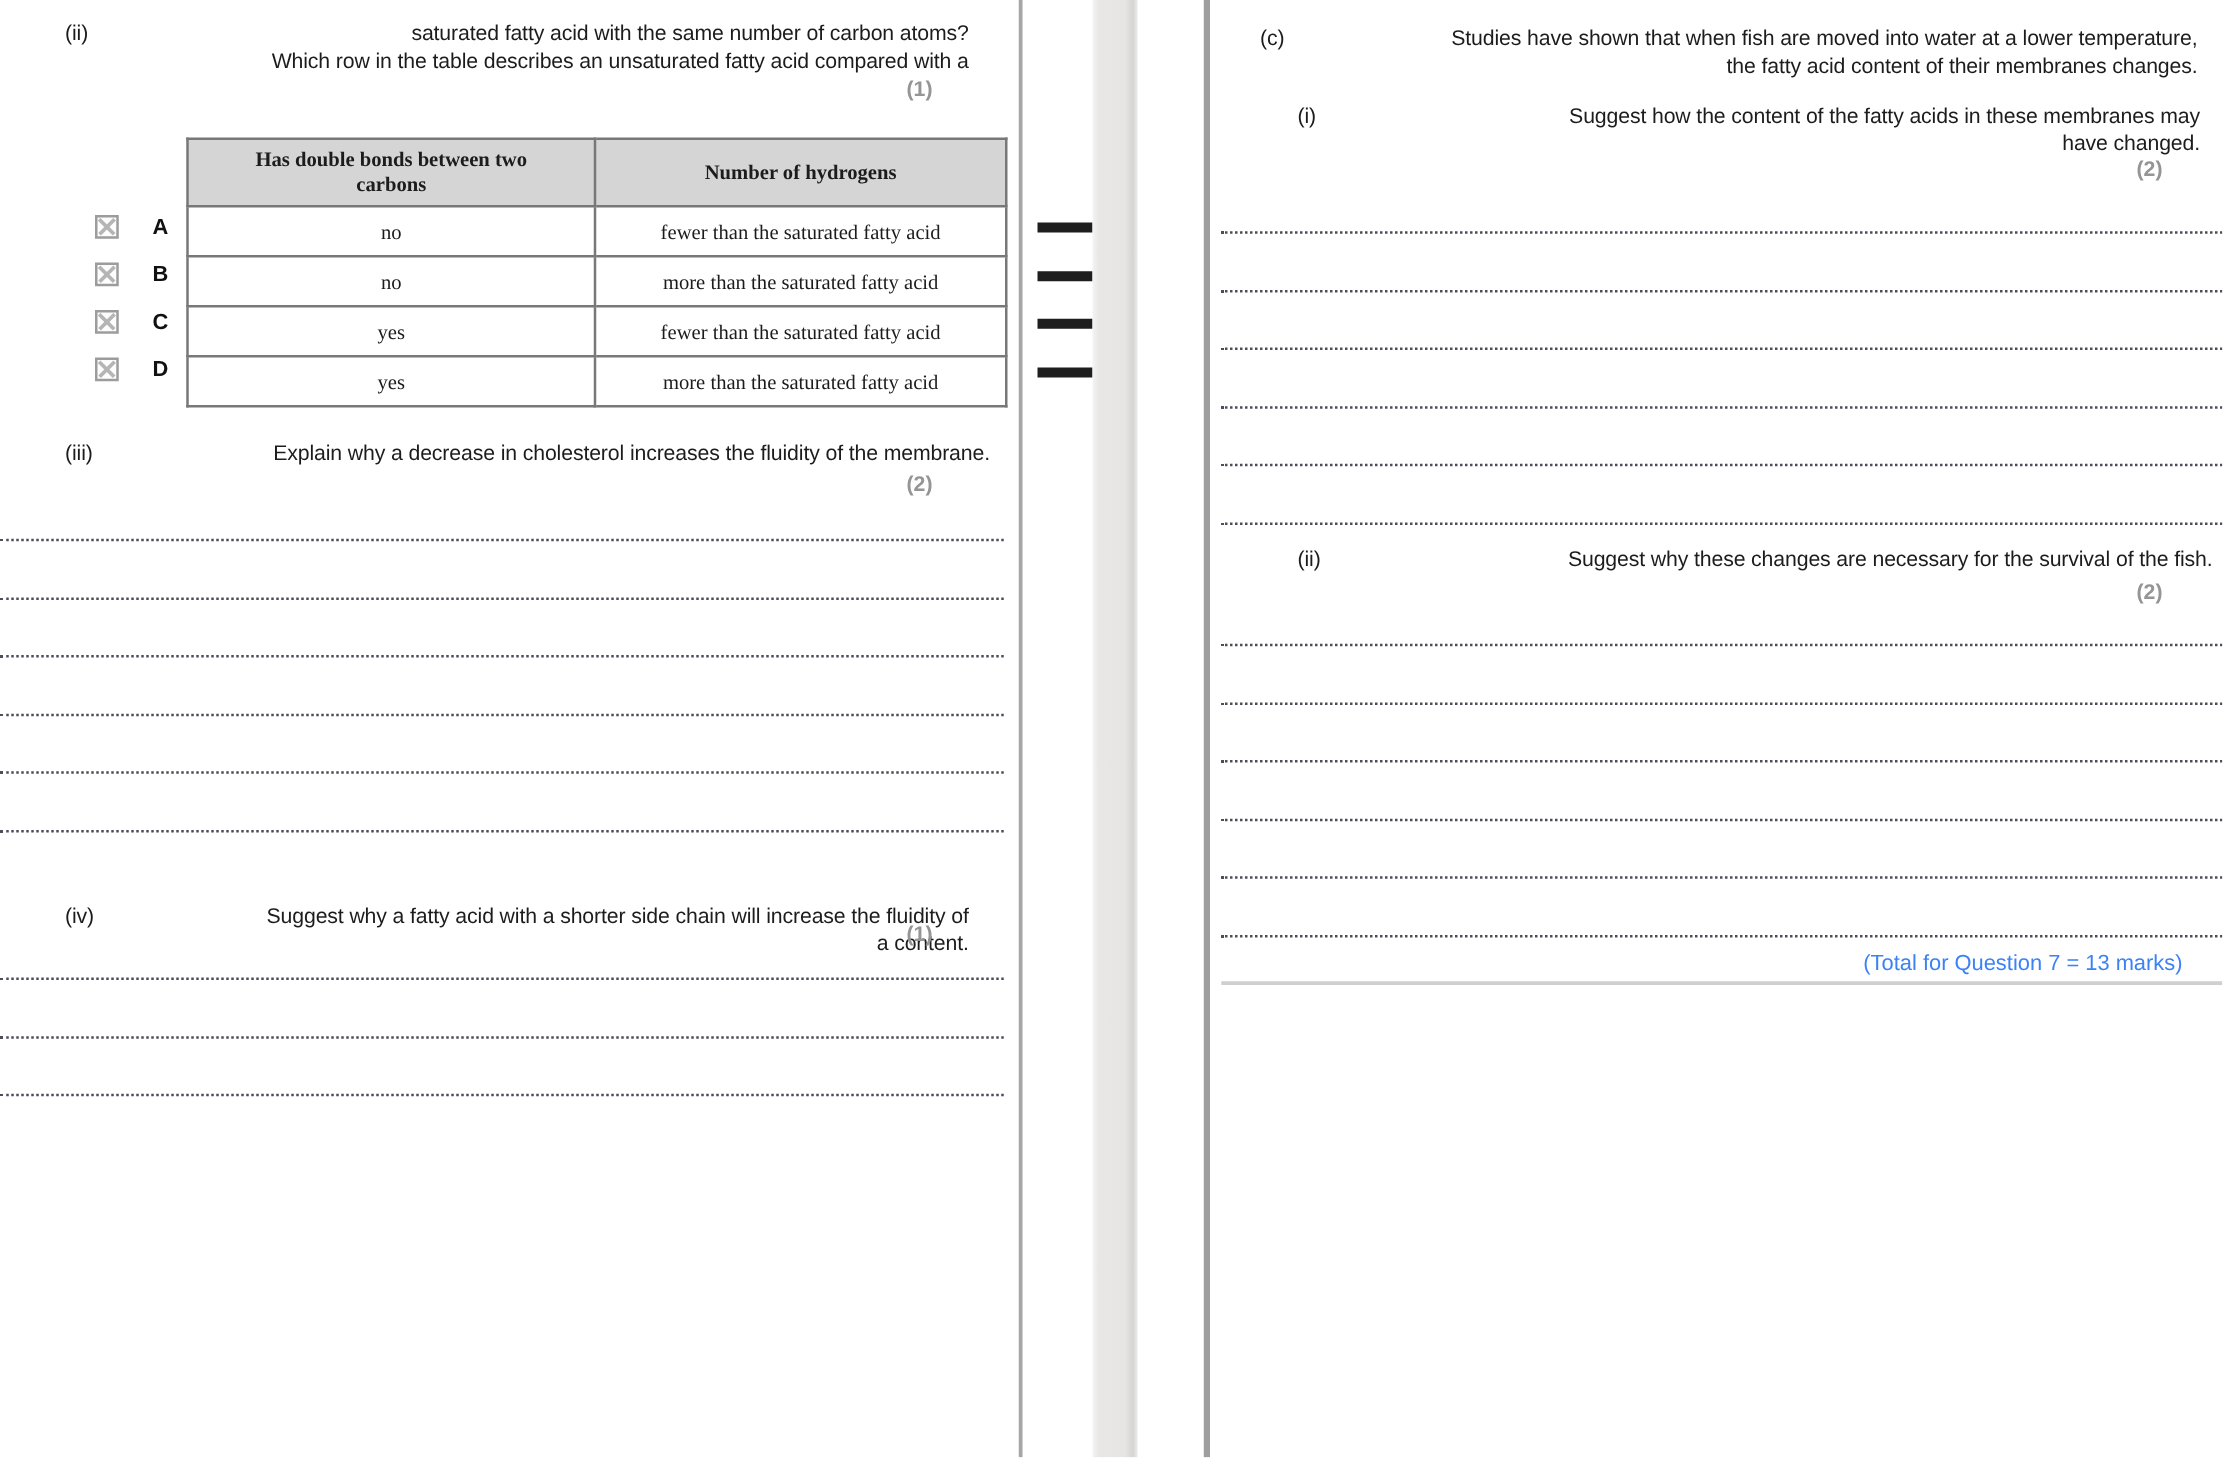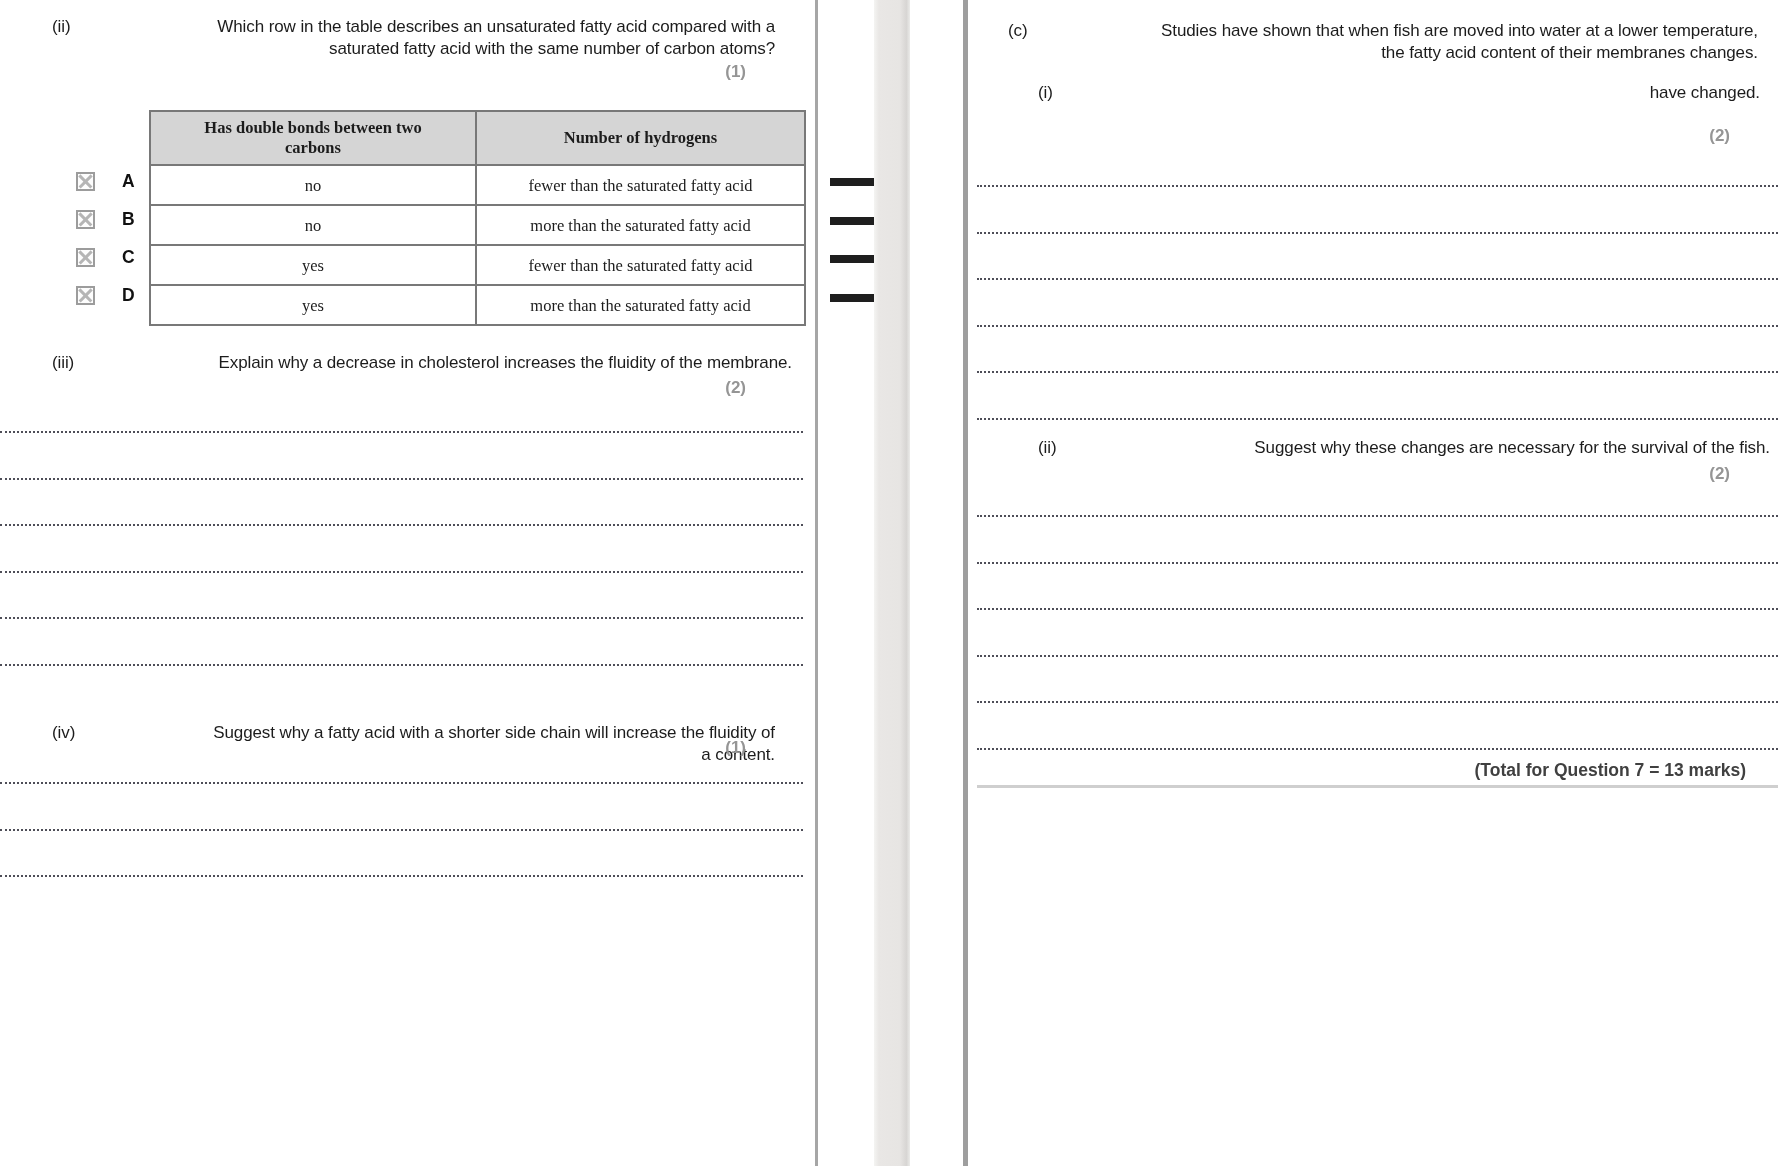--- a/index.html
+++ b/index.html
@@ -57,8 +57,8 @@
 
     <div class="qblock" style="left:52px;top:16px;width:690px;padding-left:33px;">
       <span class="qlabel">(ii)</span>
+      <div class="qtext">saturated fatty acid with the same number of carbon atoms?</div>
       <div class="qtext">Which row in the table describes an unsaturated fatty acid compared with a</div>
-      <div class="qtext">saturated fatty acid with the same number of carbon atoms?</div>
     </div>
 
     <div class="mark" style="left:600px;top:62px;width:146px;">(1)</div>

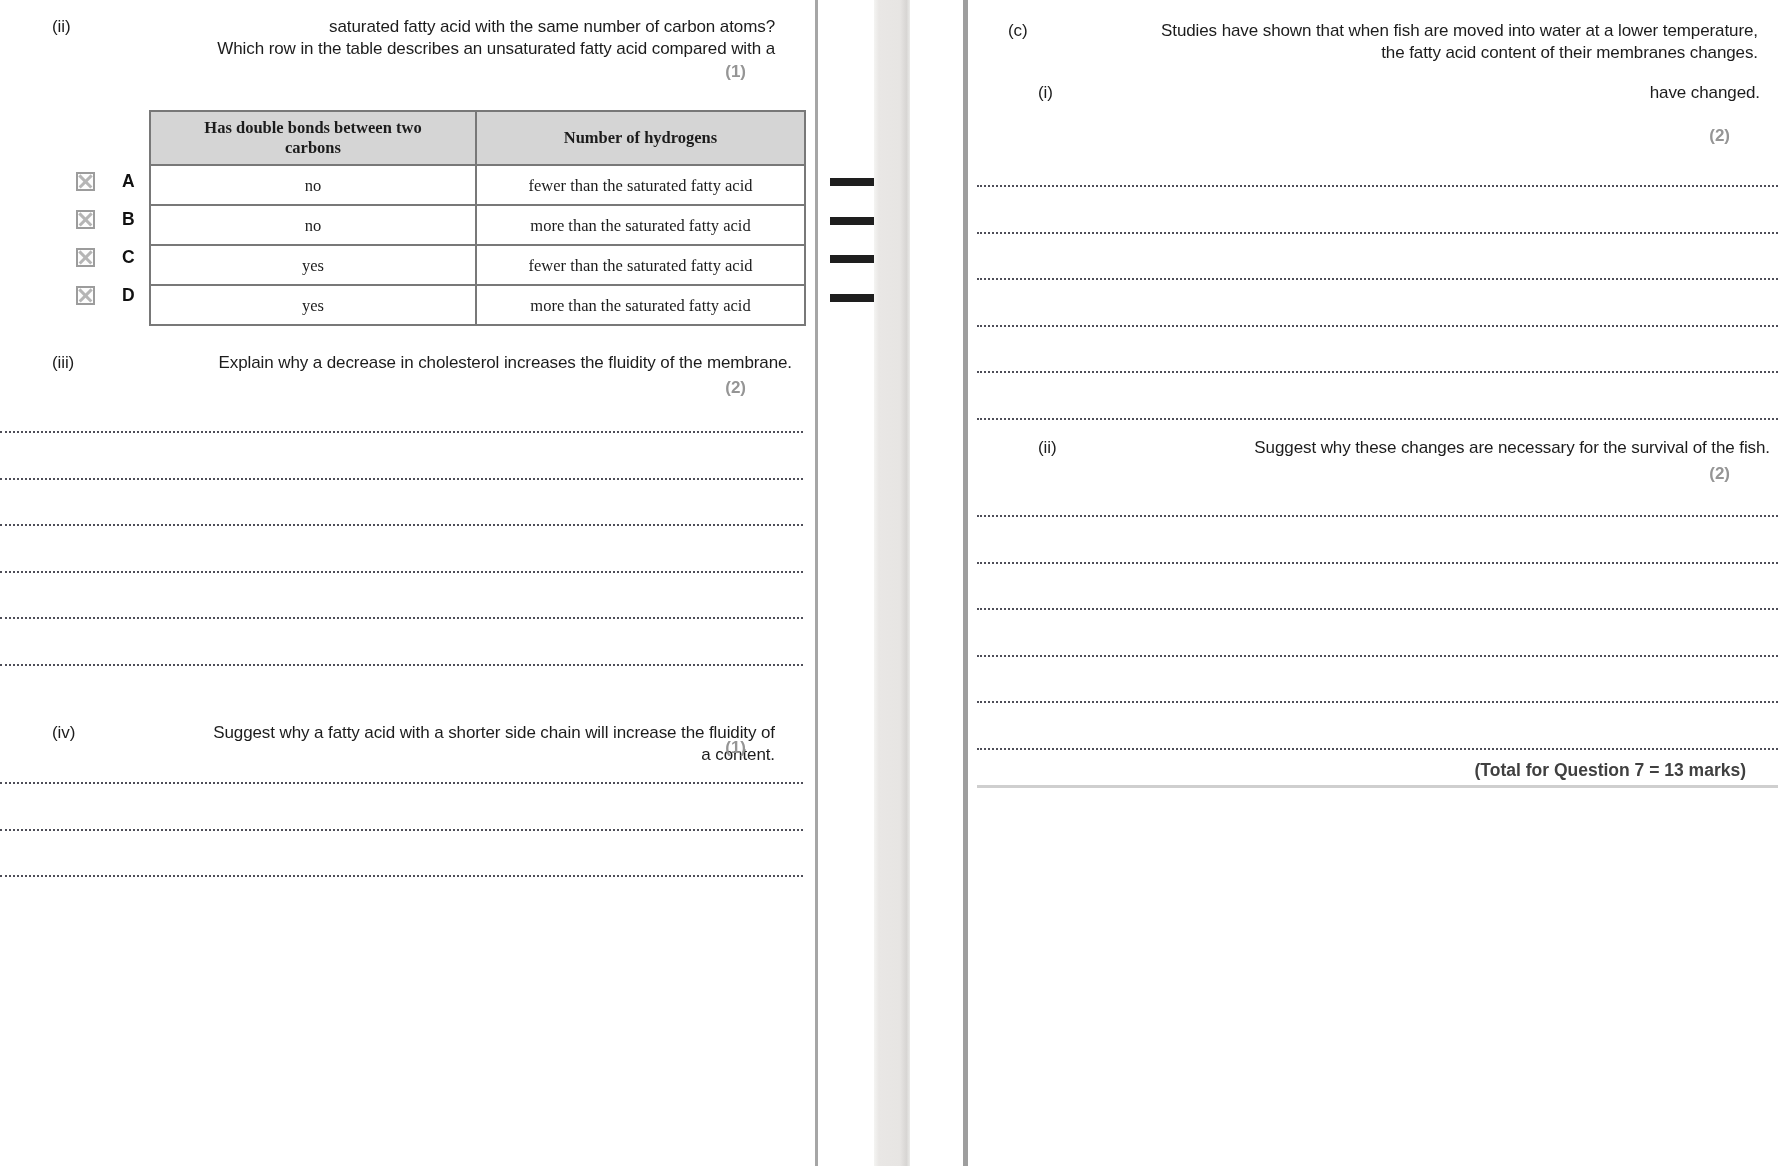--- a/index.html
+++ b/index.html
@@ -156,6 +156,7 @@
 
     <div class="qblock" style="left:1038px;top:82px;width:690px;padding-left:32px;">
       <span class="qlabel">(i)</span>
+      <div class="qtext">Suggest how the content of the fatty acids in these membranes may</div>
       <div class="qtext">have changed.</div>
     </div>
 

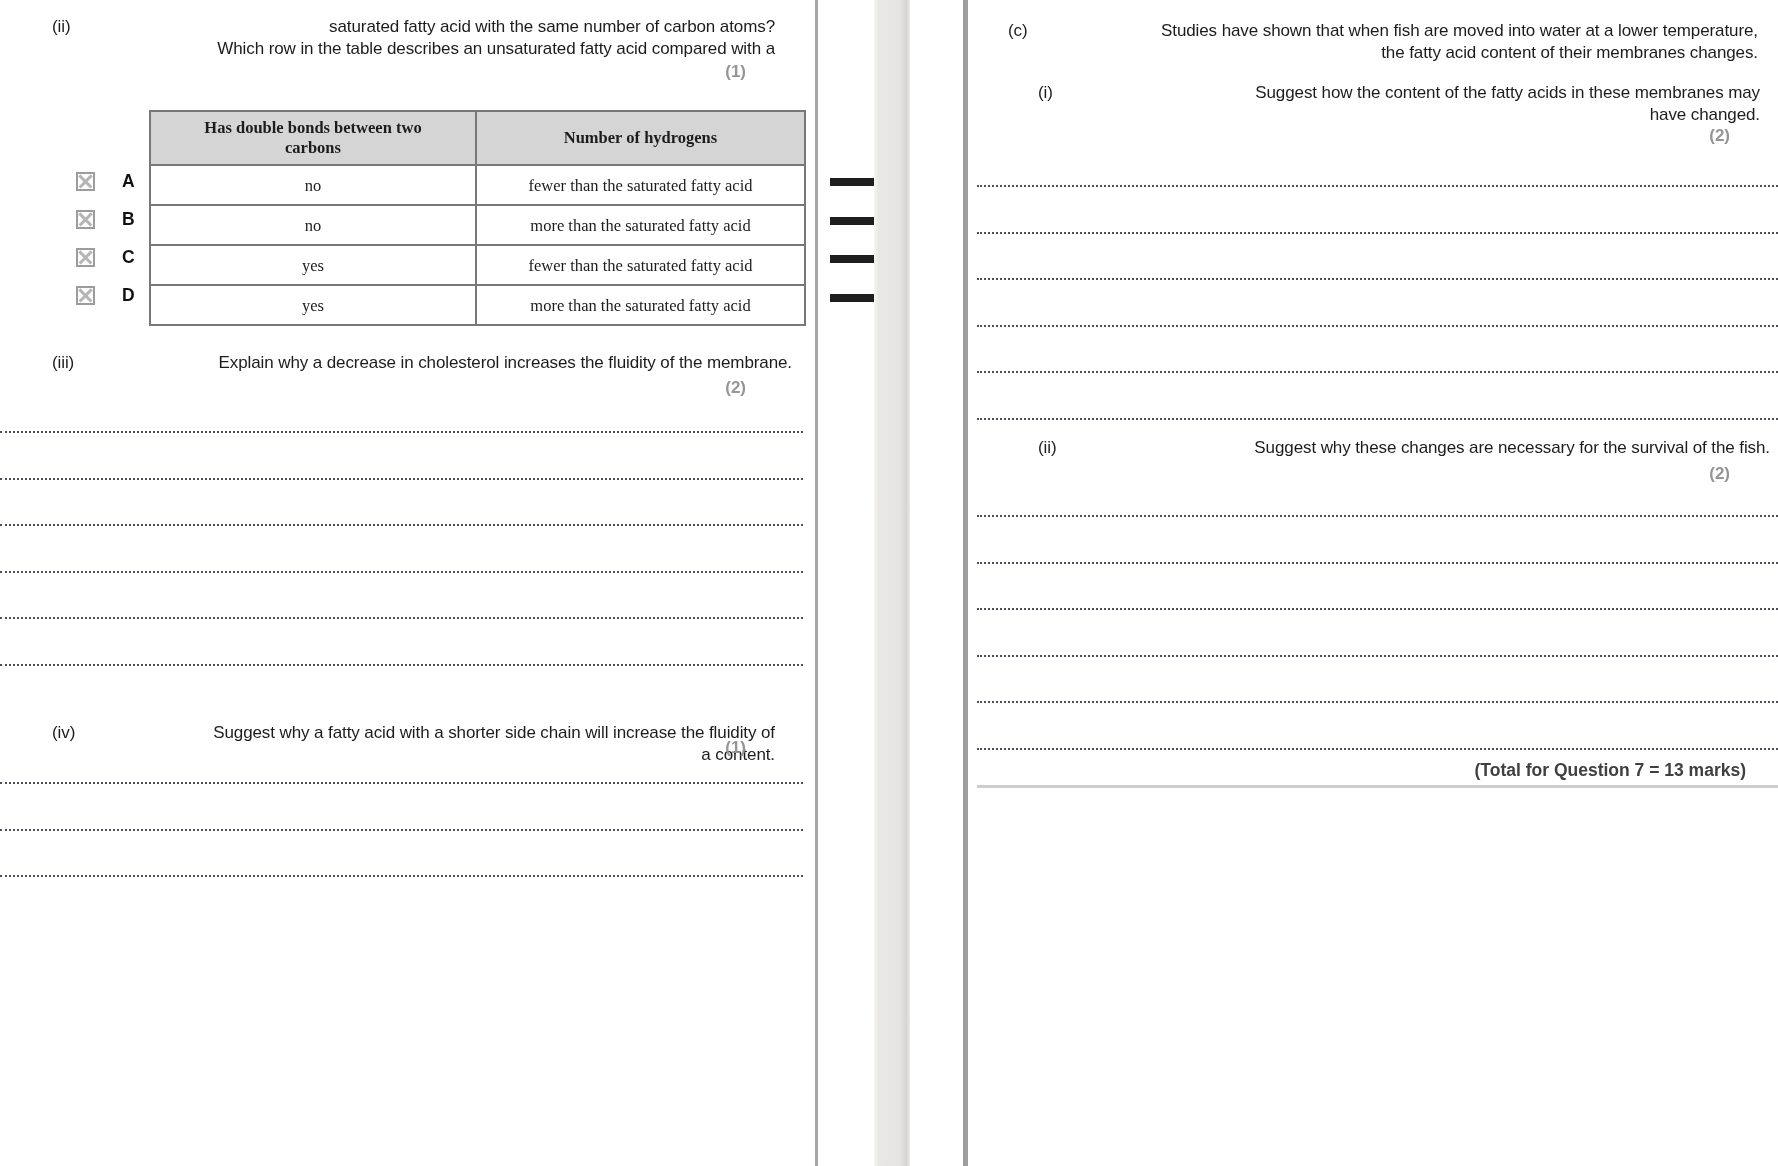--- a/index.html
+++ b/index.html
@@ -46,7 +46,7 @@
   
   .total-rule{position:absolute;left:977px;top:785px;width:801px;height:3px;background:#cfcfcf;}
   .total-text{position:absolute;left:1398px;top:760px;width:348px;text-align:right;
-    font-size:17.5px;font-weight:bold;color:#404040;}
+    font-size:17.5px;font-weight:normal;color:#3b82f6;}
 </style>
 </head>
 <body>

